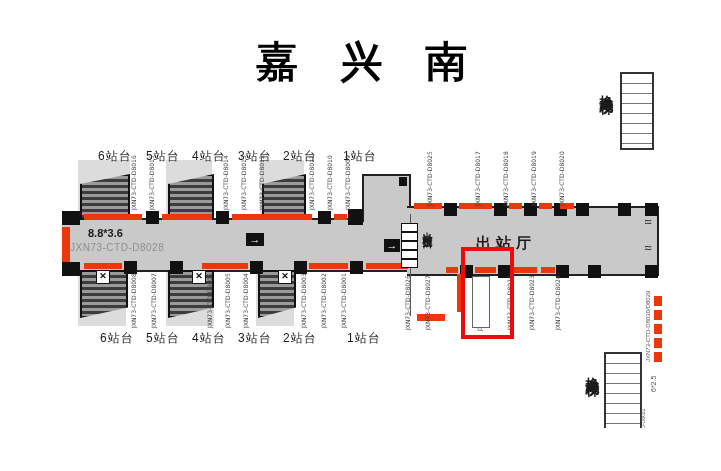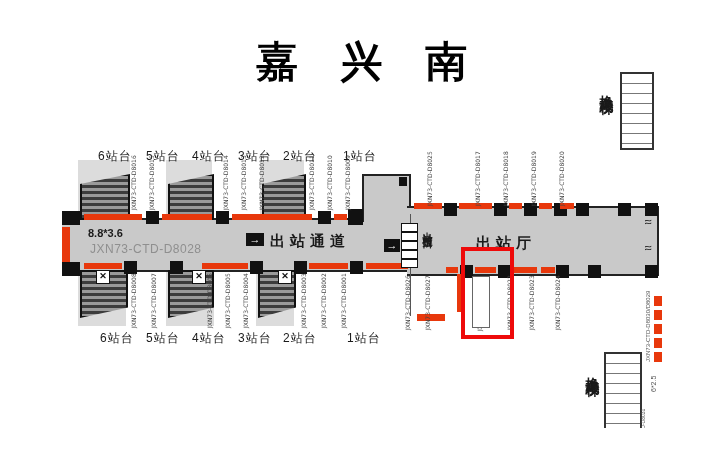--- a/index.html
+++ b/index.html
@@ -53,7 +53,7 @@
   .squig{z-index:5;font-size:10px;color:#111;transform:rotate(90deg);letter-spacing:-1px;}
   
   .dim{font-size:11px;font-weight:bold;z-index:5;}
-  .graycode{font-size:12px;color:#8f8f8f;z-index:5;letter-spacing:.5px;padding-left:20px;}
+  .graycode{font-size:10px;color:#8f8f8f;z-index:5;letter-spacing:.5px;}
   .vsmall{writing-mode:vertical-rl;transform:rotate(180deg);font-size:6px;color:#555;z-index:5;white-space:nowrap;}
   
   #wm{left:8px;top:439px;display:flex;align-items:center;gap:4px;color:#e9e9e9;z-index:7;}

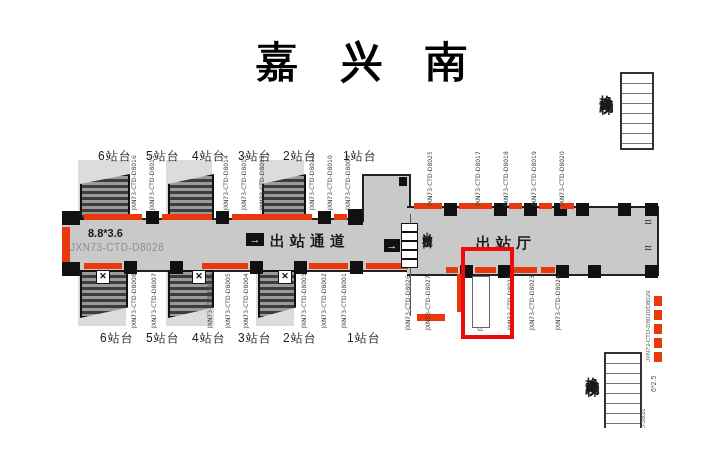--- a/index.html
+++ b/index.html
@@ -194,7 +194,6 @@
   <div class="abs graycode" style="left:70px;top:242px;">JXN73-CTD-D8028</div>
 
   <div class="abs arrowbox" style="left:246px;top:233px;width:18px;height:13px;">→</div>
-  <div class="abs arealabel" style="left:270px;top:232px;">出站通道</div>
 
   <div class="abs arealabel" style="left:476px;top:234px;">出站厅</div>
 

